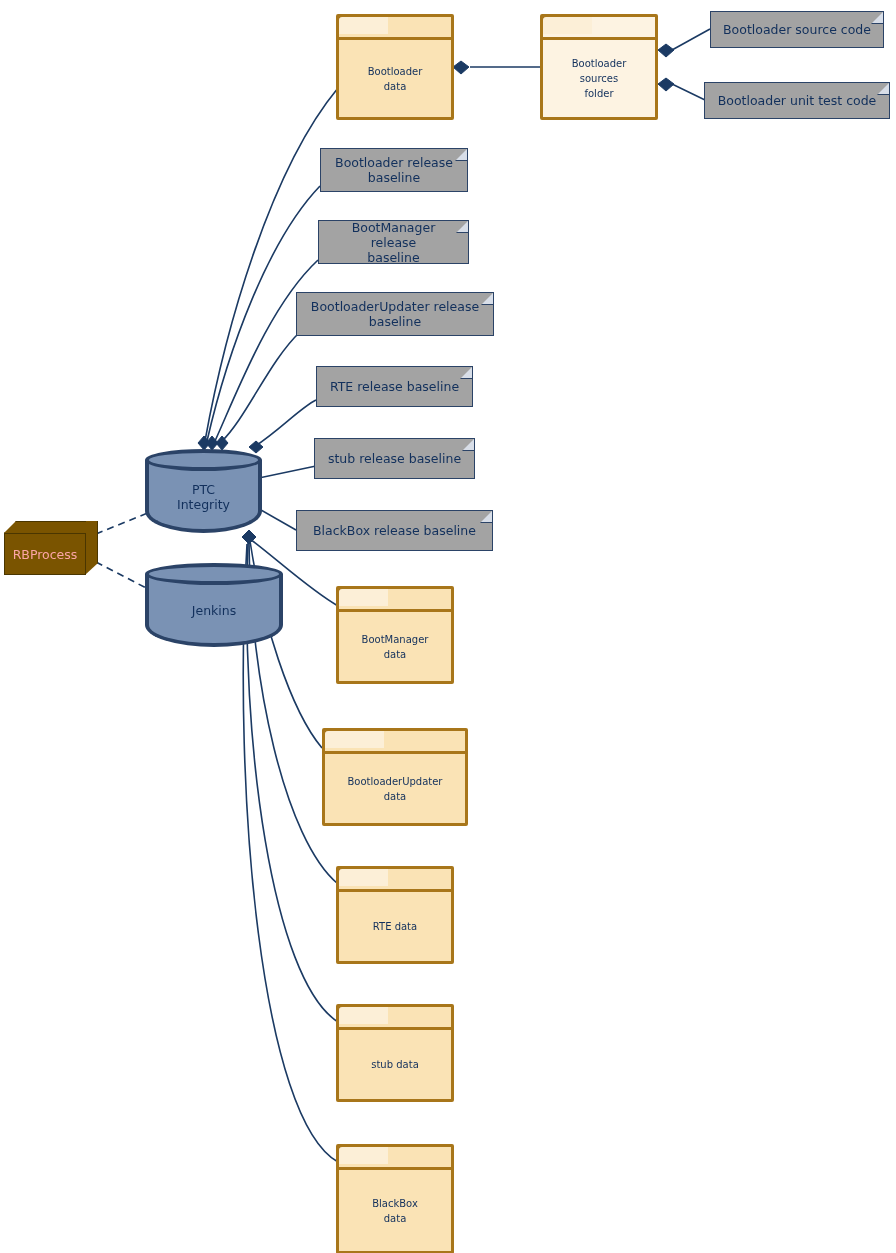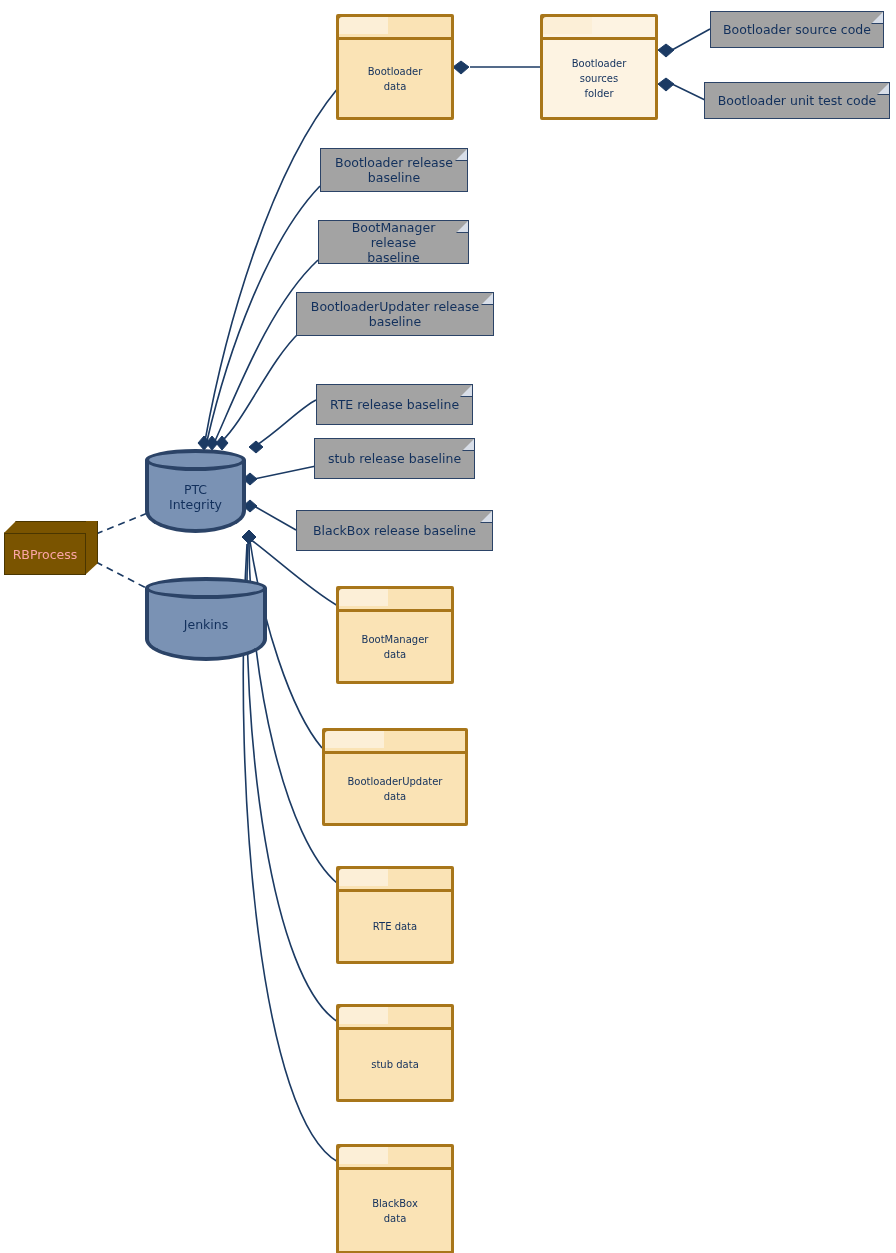--- a/index.html
+++ b/index.html
@@ -297,7 +297,7 @@
 baseline</div>
   </div>
 
-  <div class="artifact" style="left:316px; top:384px; width:157px; height:41px;">
+  <div class="artifact" style="left:316px; top:366px; width:157px; height:41px;">
     <div class="fold"></div>
     <div class="label">RTE release baseline</div>
   </div>

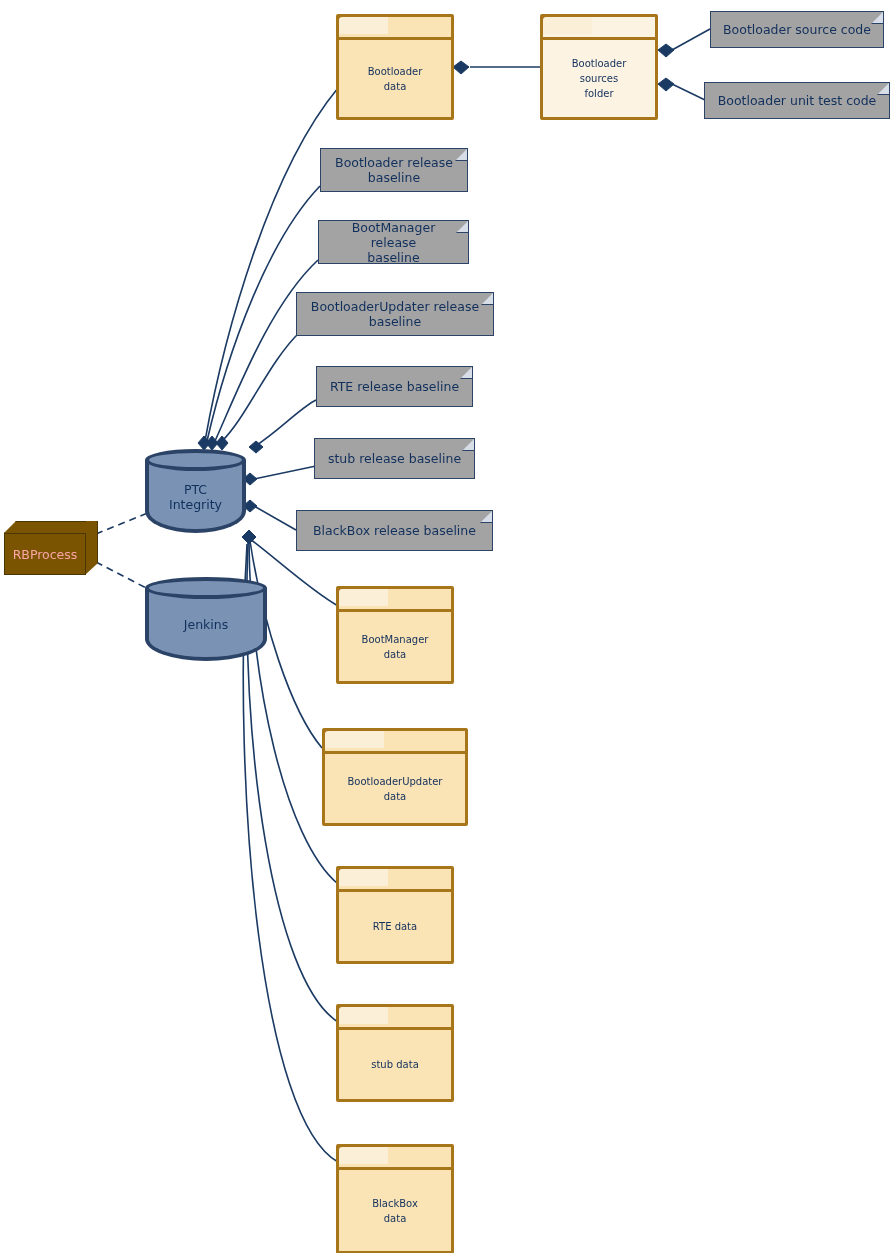--- a/index.html
+++ b/index.html
@@ -119,6 +119,7 @@
   .database {
     position: absolute;
     z-index: 3;
+    padding-left: 16px;
   }
   .database .cyl-body {
     position: absolute;

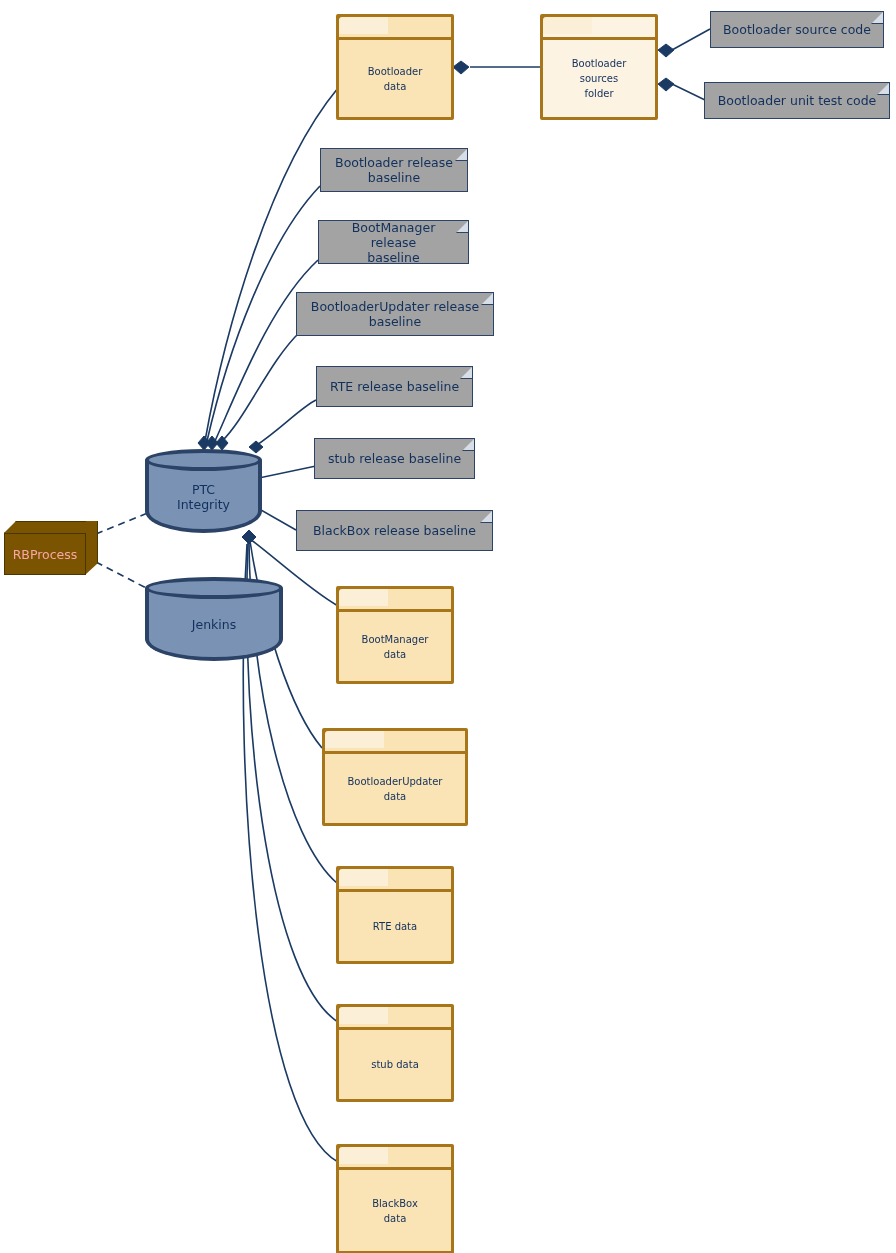--- a/index.html
+++ b/index.html
@@ -320,7 +320,7 @@
 Integrity</div>
   </div>
 
-  <div class="database" style="left:145px; top:563px; width:122px; height:84px;margin-top:14px;">
+  <div class="database" style="left:145px; top:563px; width:122px; height:84px;">
     <div class="cyl-body"></div>
     <div class="cyl-top"></div>
     <div class="label">Jenkins</div>

